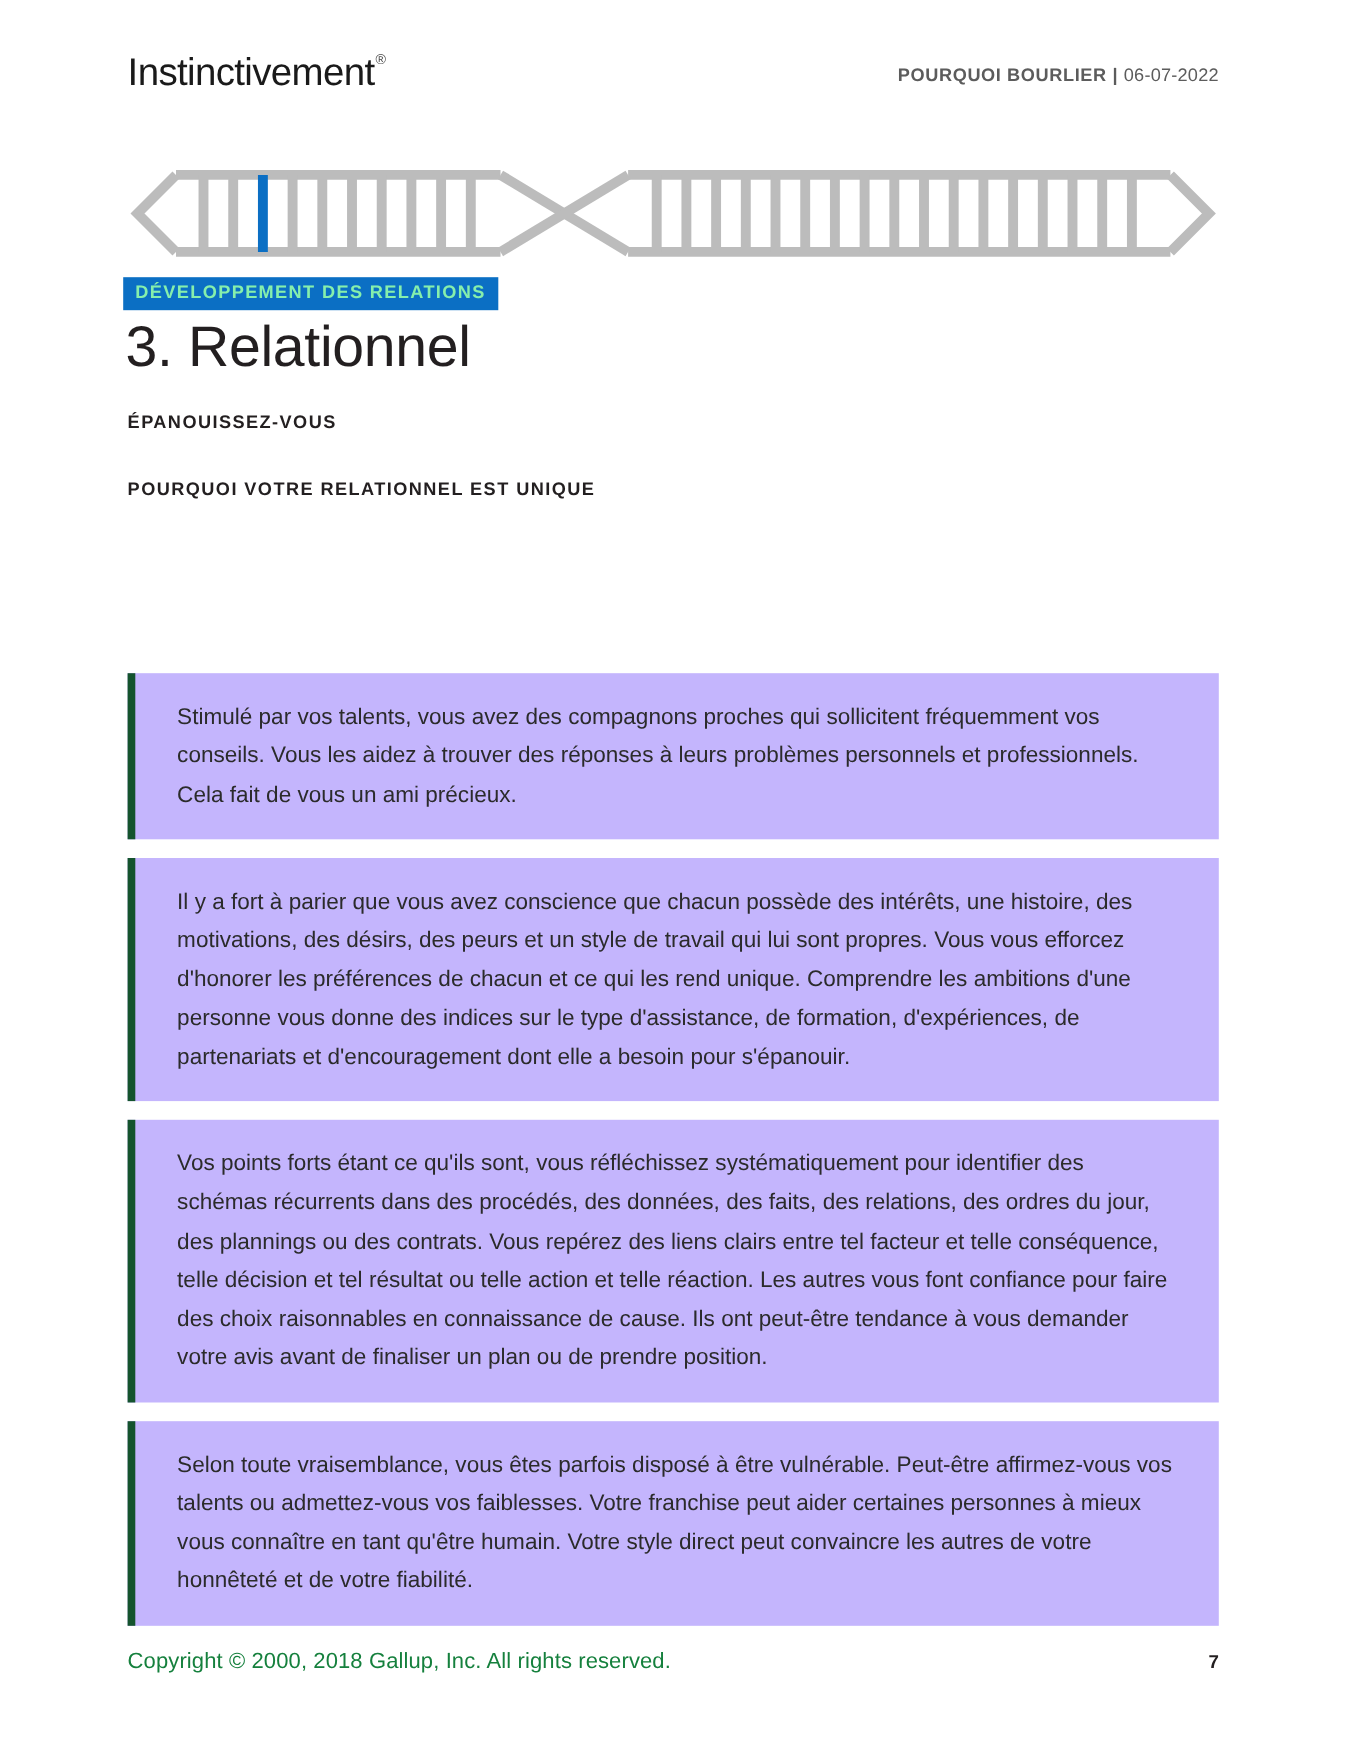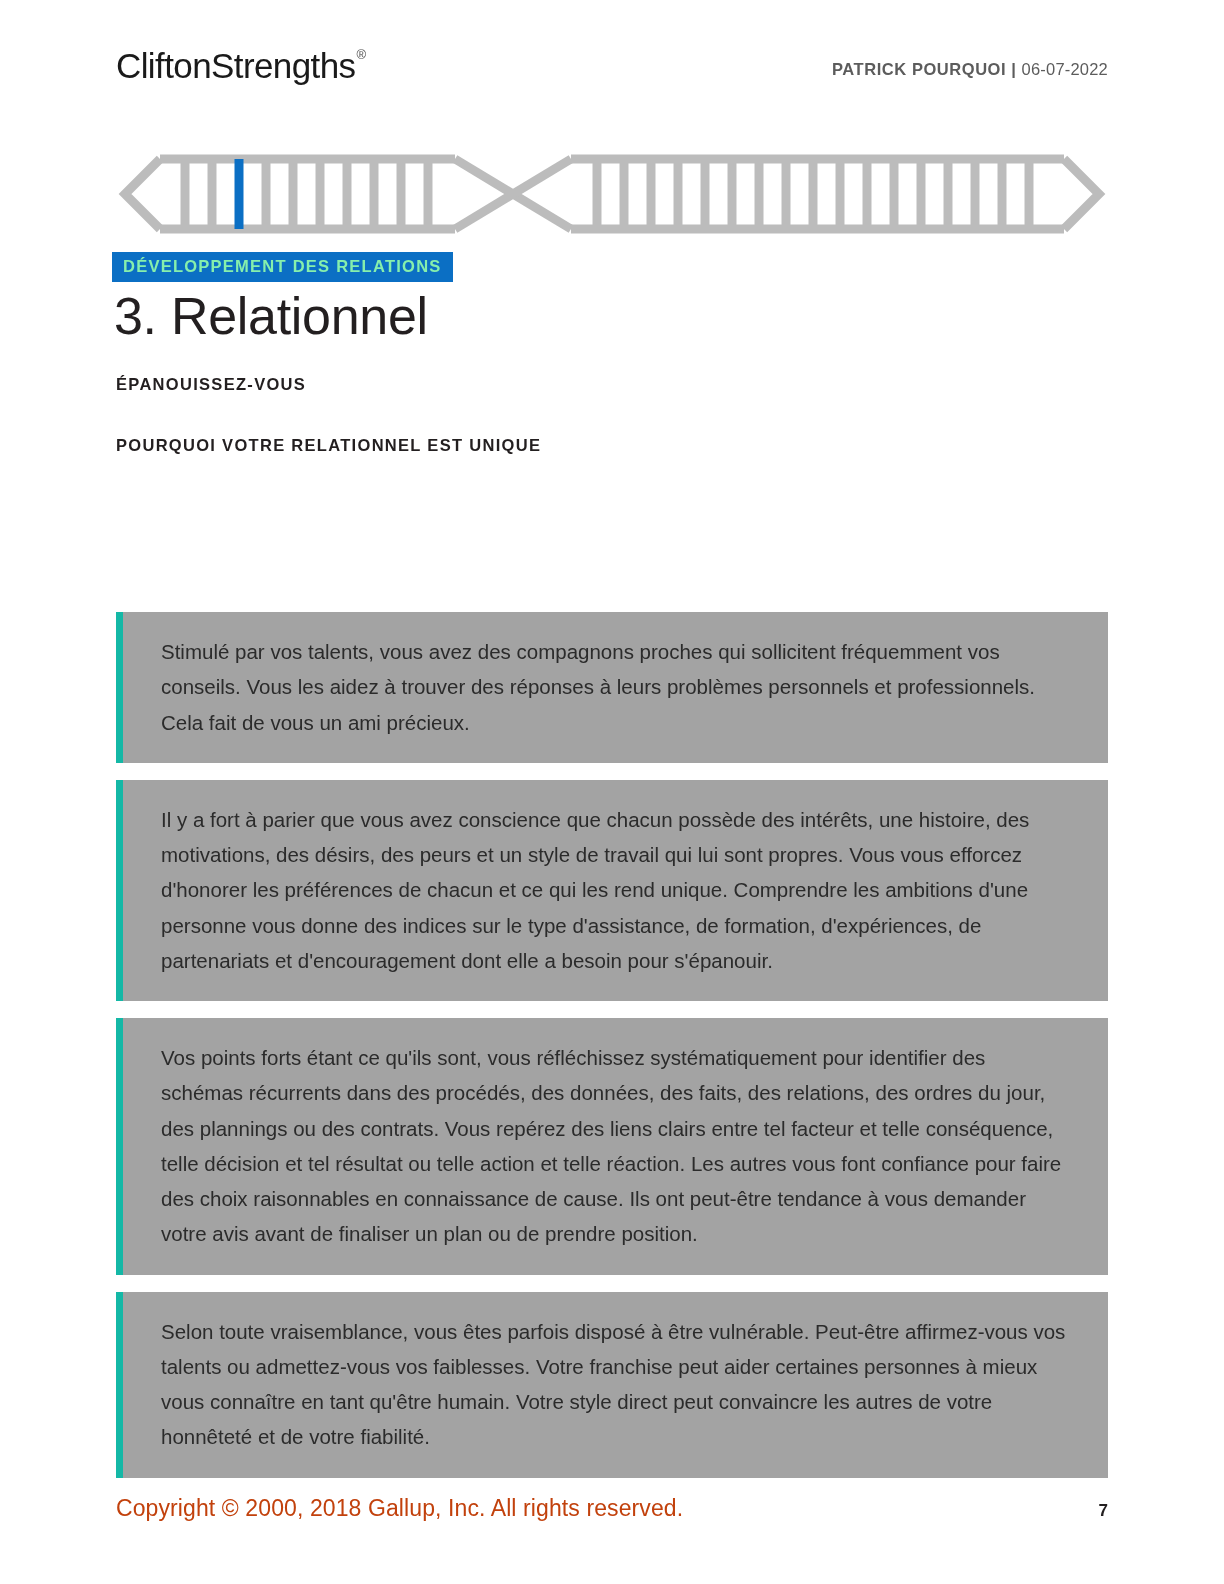--- a/index.html
+++ b/index.html
@@ -188,7 +188,7 @@
 <div class="page">
 
   <div class="header">
-    <div class="logo"><span>CliftonStrengths</span><span class="reg">®</span></div>
+    <div class="logo"><span>Instinctivement</span><span class="reg">®</span></div>
     <div class="header-meta">
       <span class="name">PATRICK POURQUOI</span>
       <span class="sep">|</span>

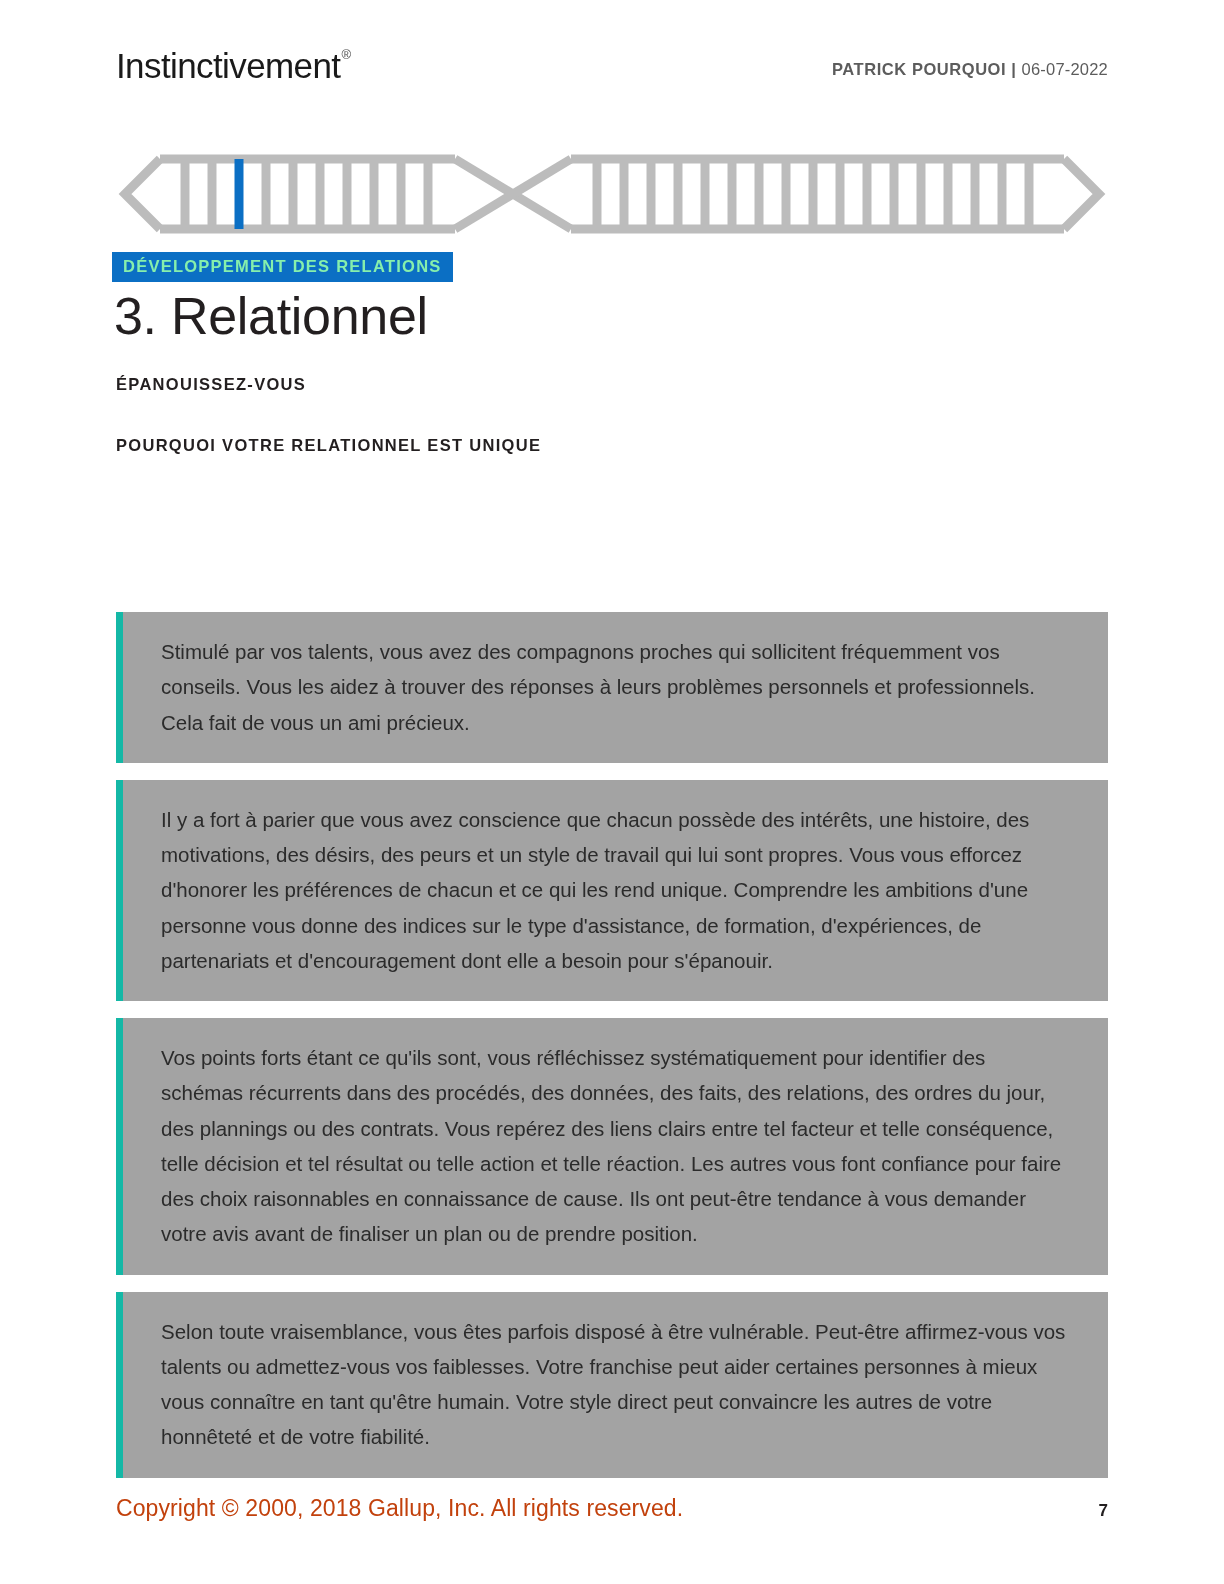--- a/index.html
+++ b/index.html
@@ -190,7 +190,7 @@
   <div class="header">
     <div class="logo"><span>Instinctivement</span><span class="reg">®</span></div>
     <div class="header-meta">
-      <span class="name">PATRICK POURQUOI</span>
+      <span class="name">POURQUOI BOURLIER</span>
       <span class="sep">|</span>
       <span class="date">06-07-2022</span>
     </div>

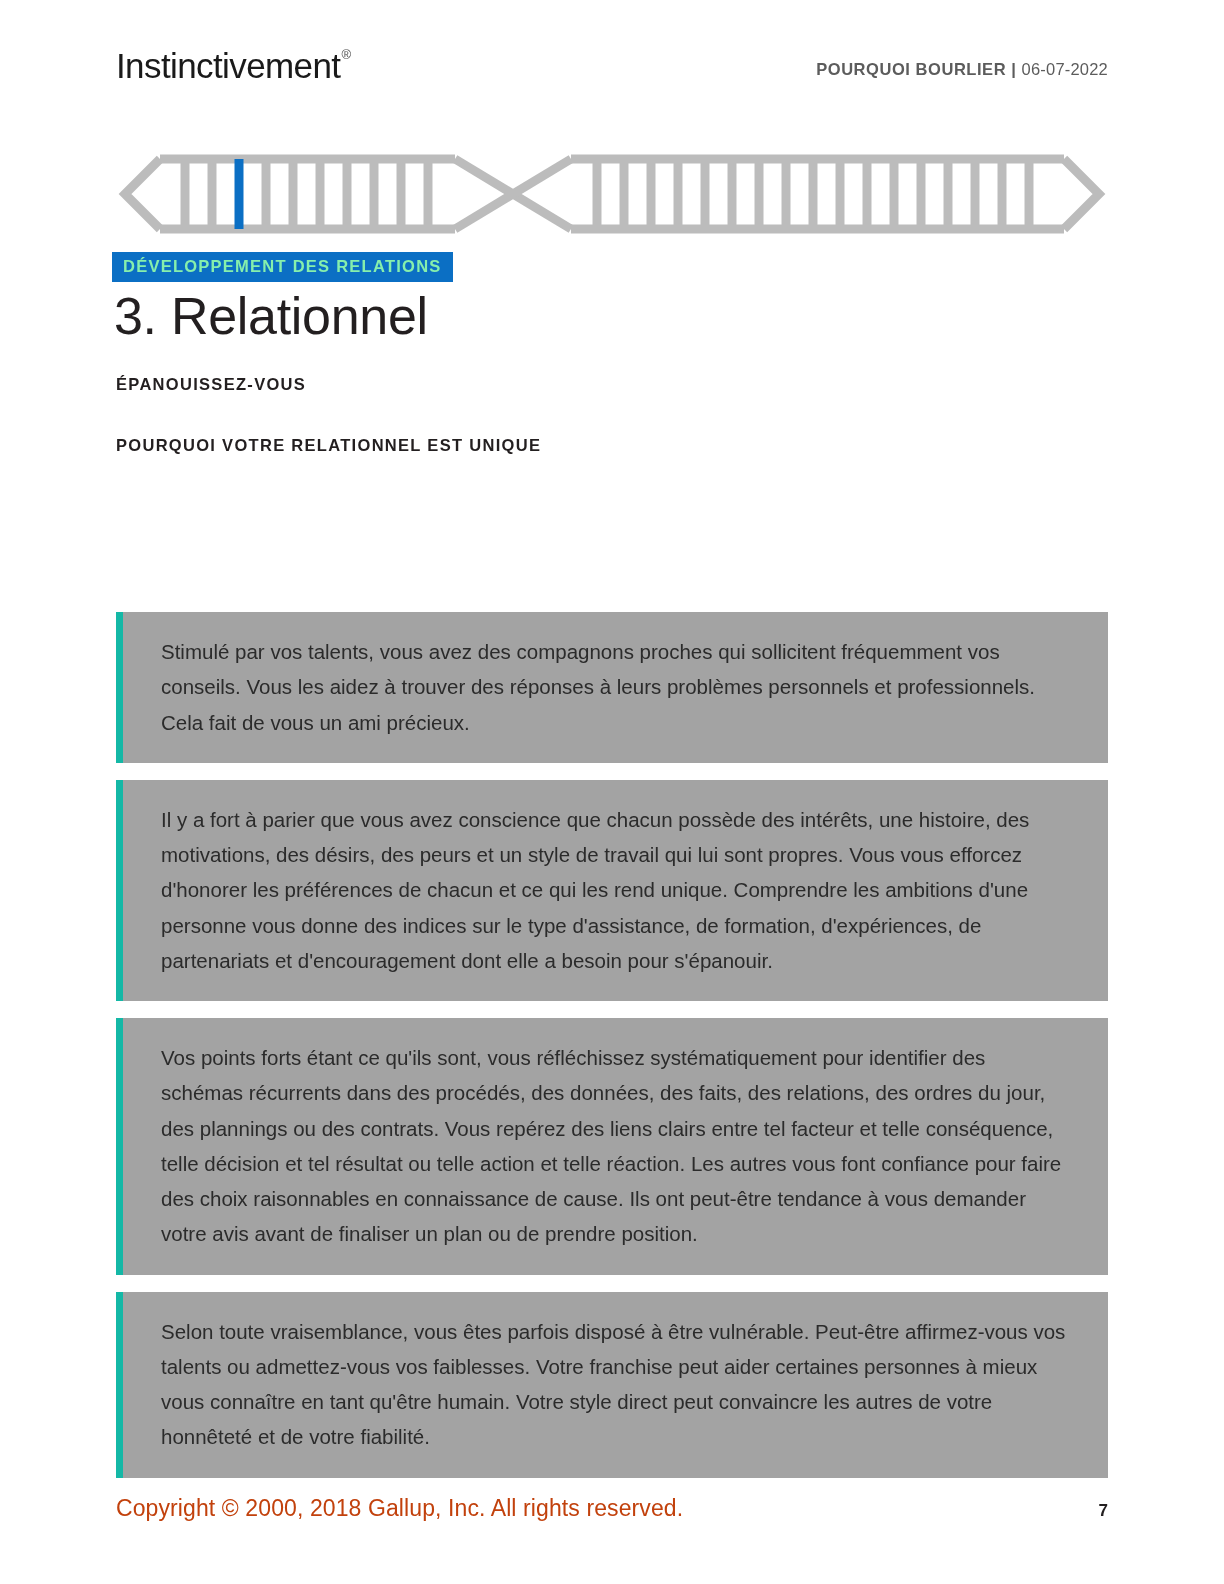--- a/index.html
+++ b/index.html
@@ -148,8 +148,8 @@
     width: 992px;
   }
   .callout {
-    background: #a3a3a3;
-    border-left: 7px solid #14b8a6;
+    background: #c4b5fd;
+    border-left: 7px solid #14532d;
     padding: 22px 40px 23px 38px;
     margin-bottom: 17px;
     box-sizing: border-box;

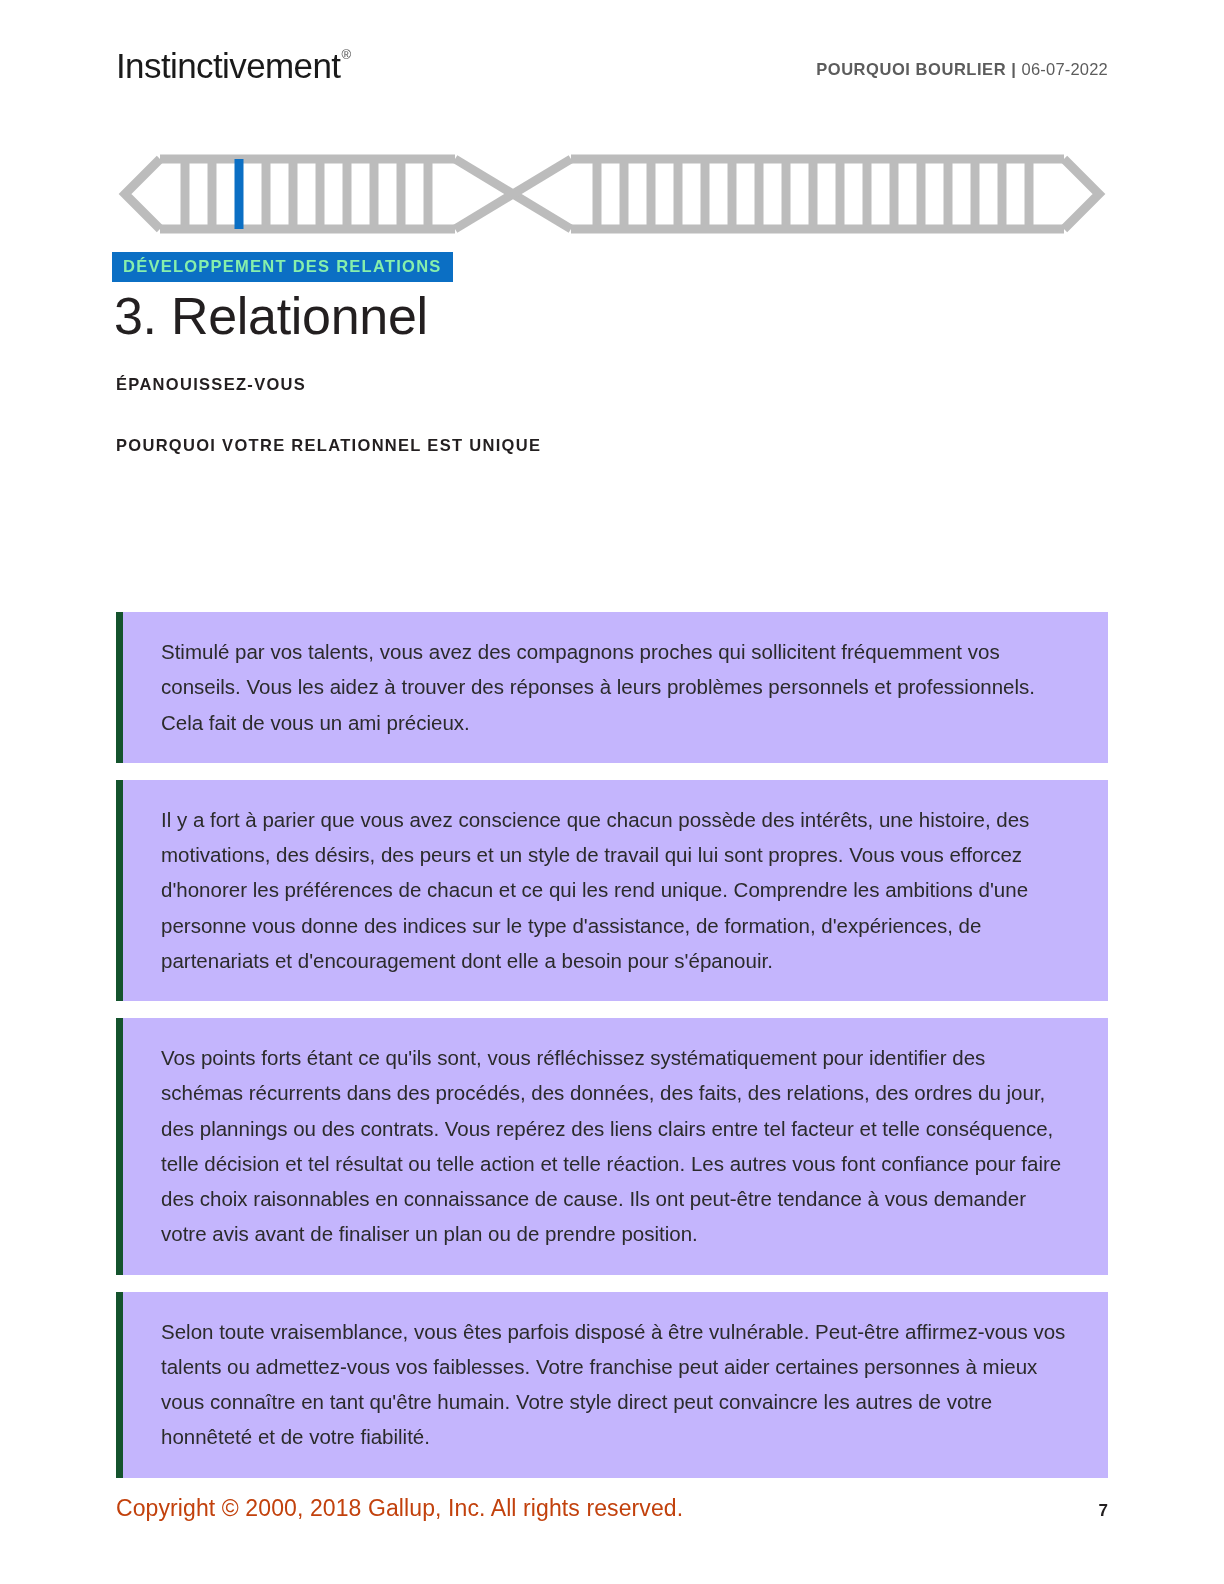--- a/index.html
+++ b/index.html
@@ -172,8 +172,8 @@
     justify-content: space-between;
   }
   .copyright {
-    font-size: 23px;
-    color: #c2410c;
+    font-size: 20px;
+    color: #15803d;
     letter-spacing: 0.1px;
   }
   .page-num {

